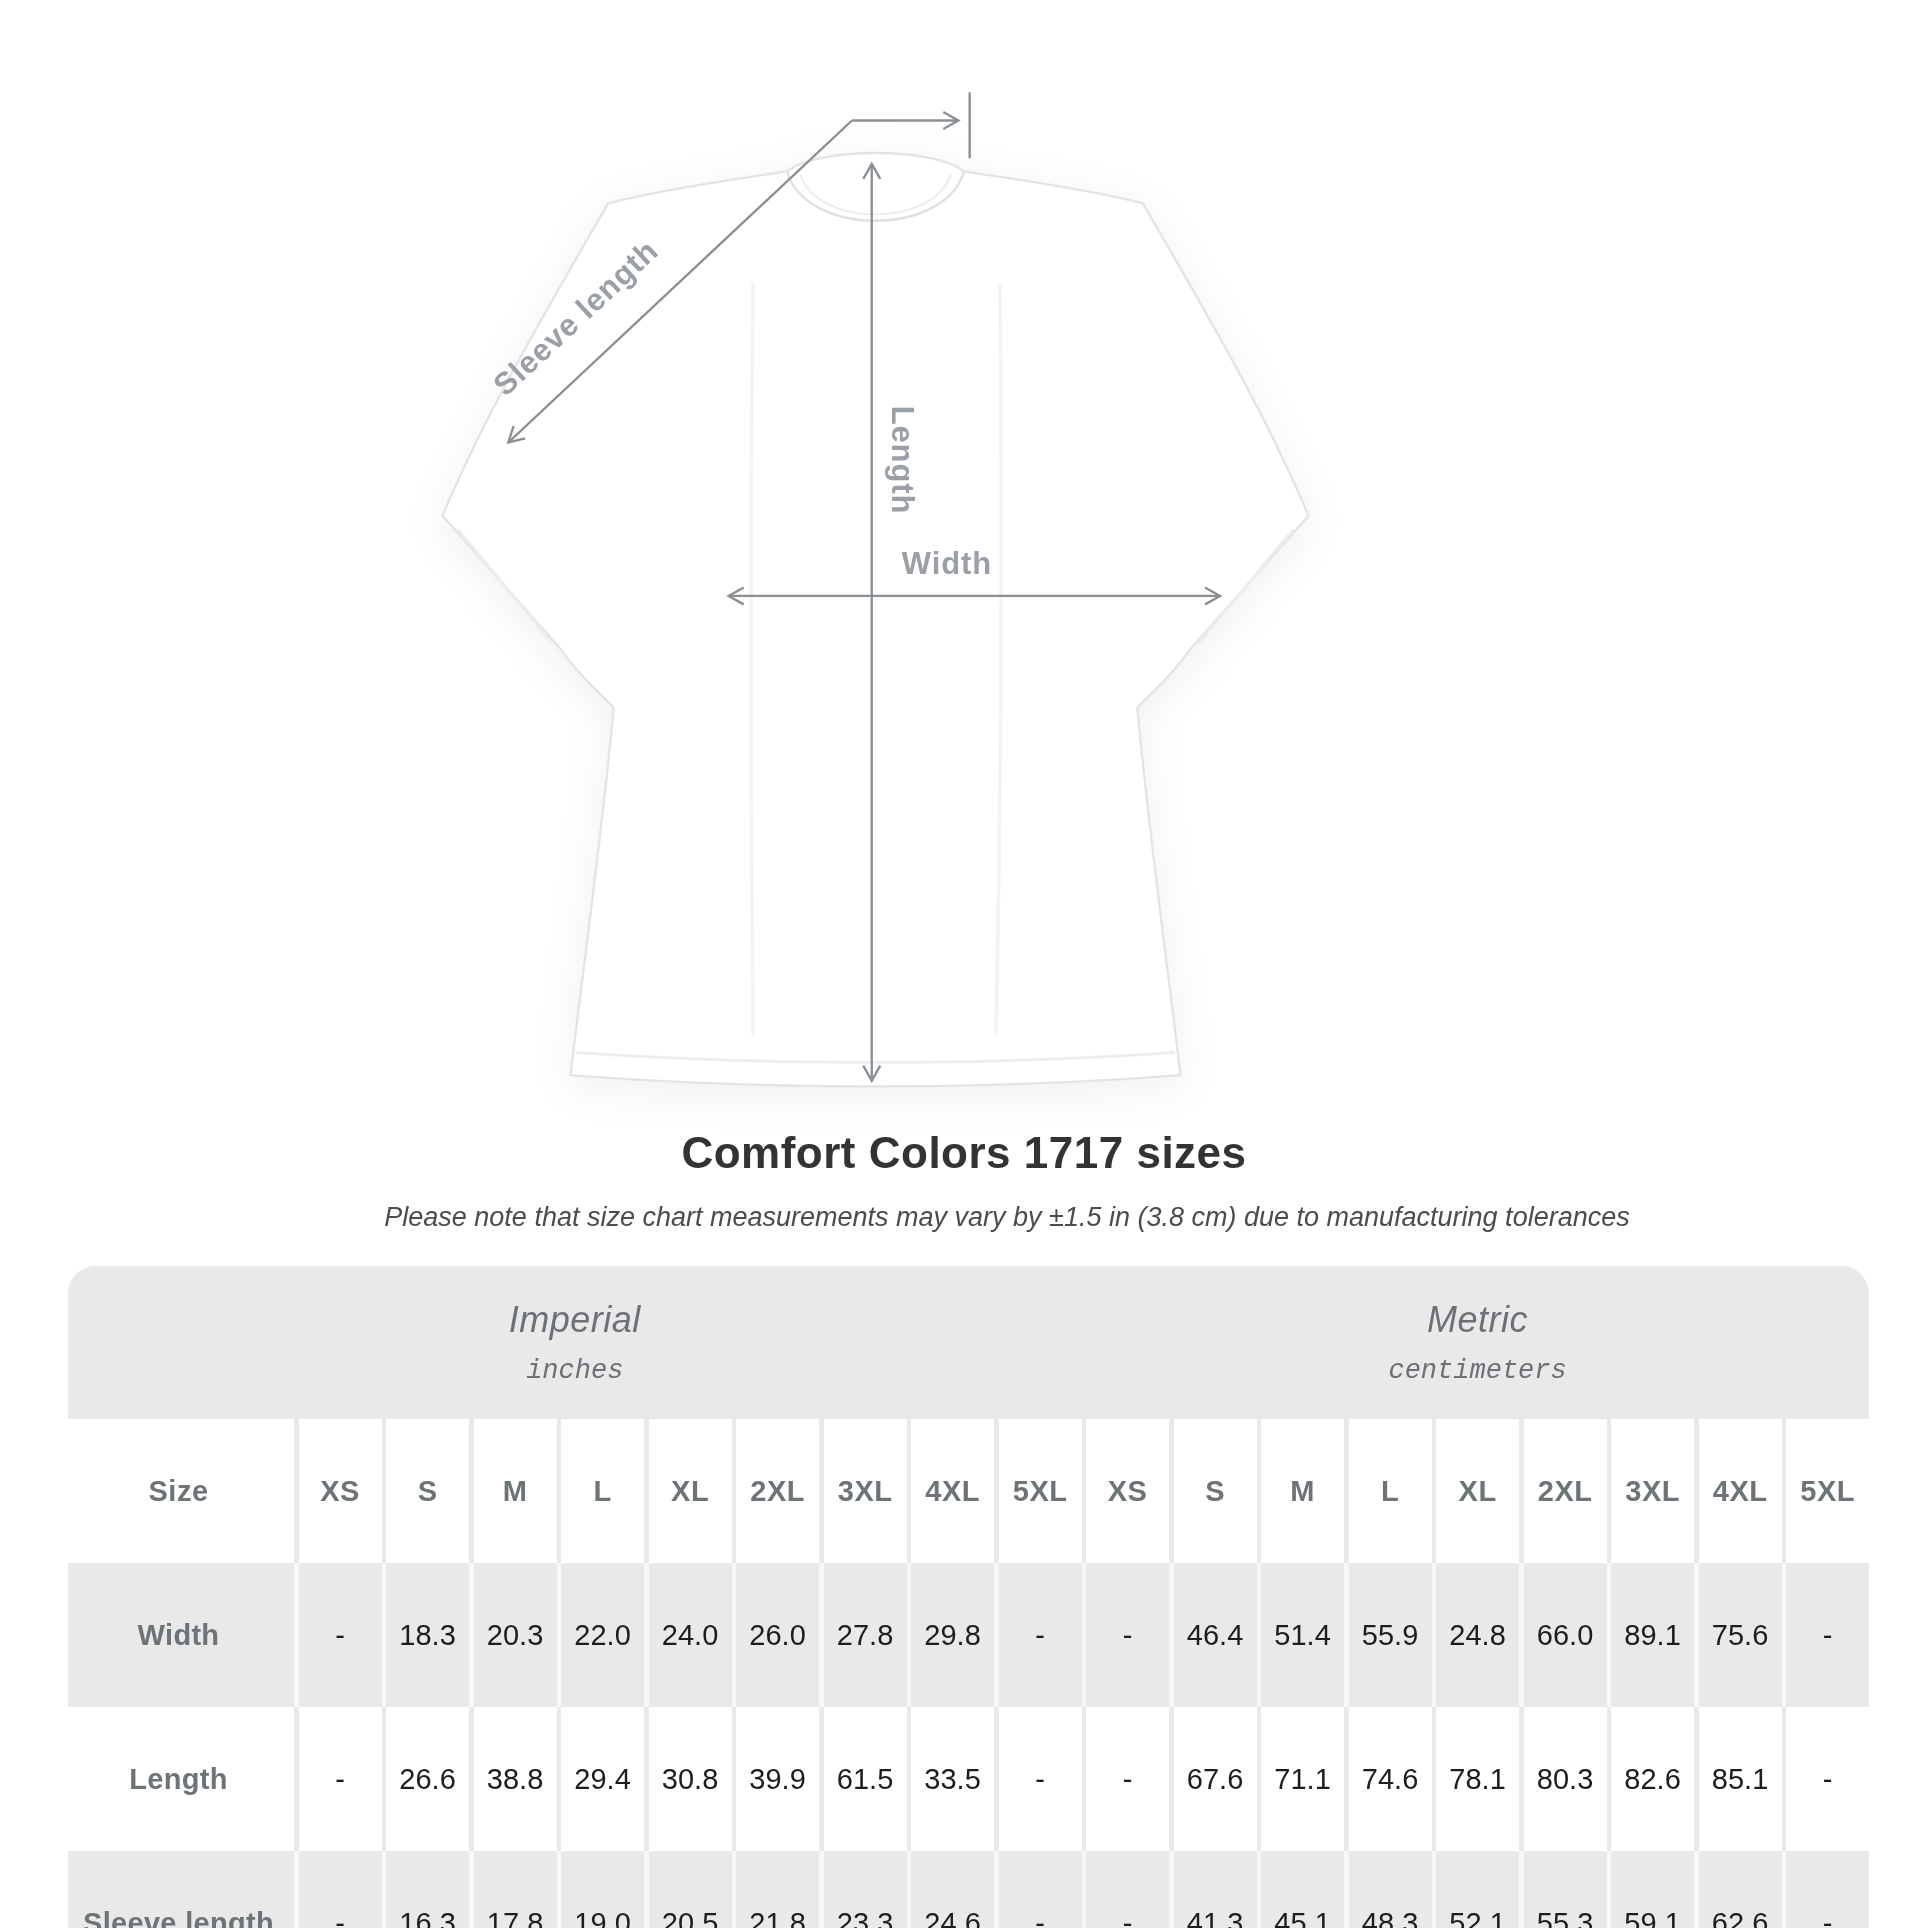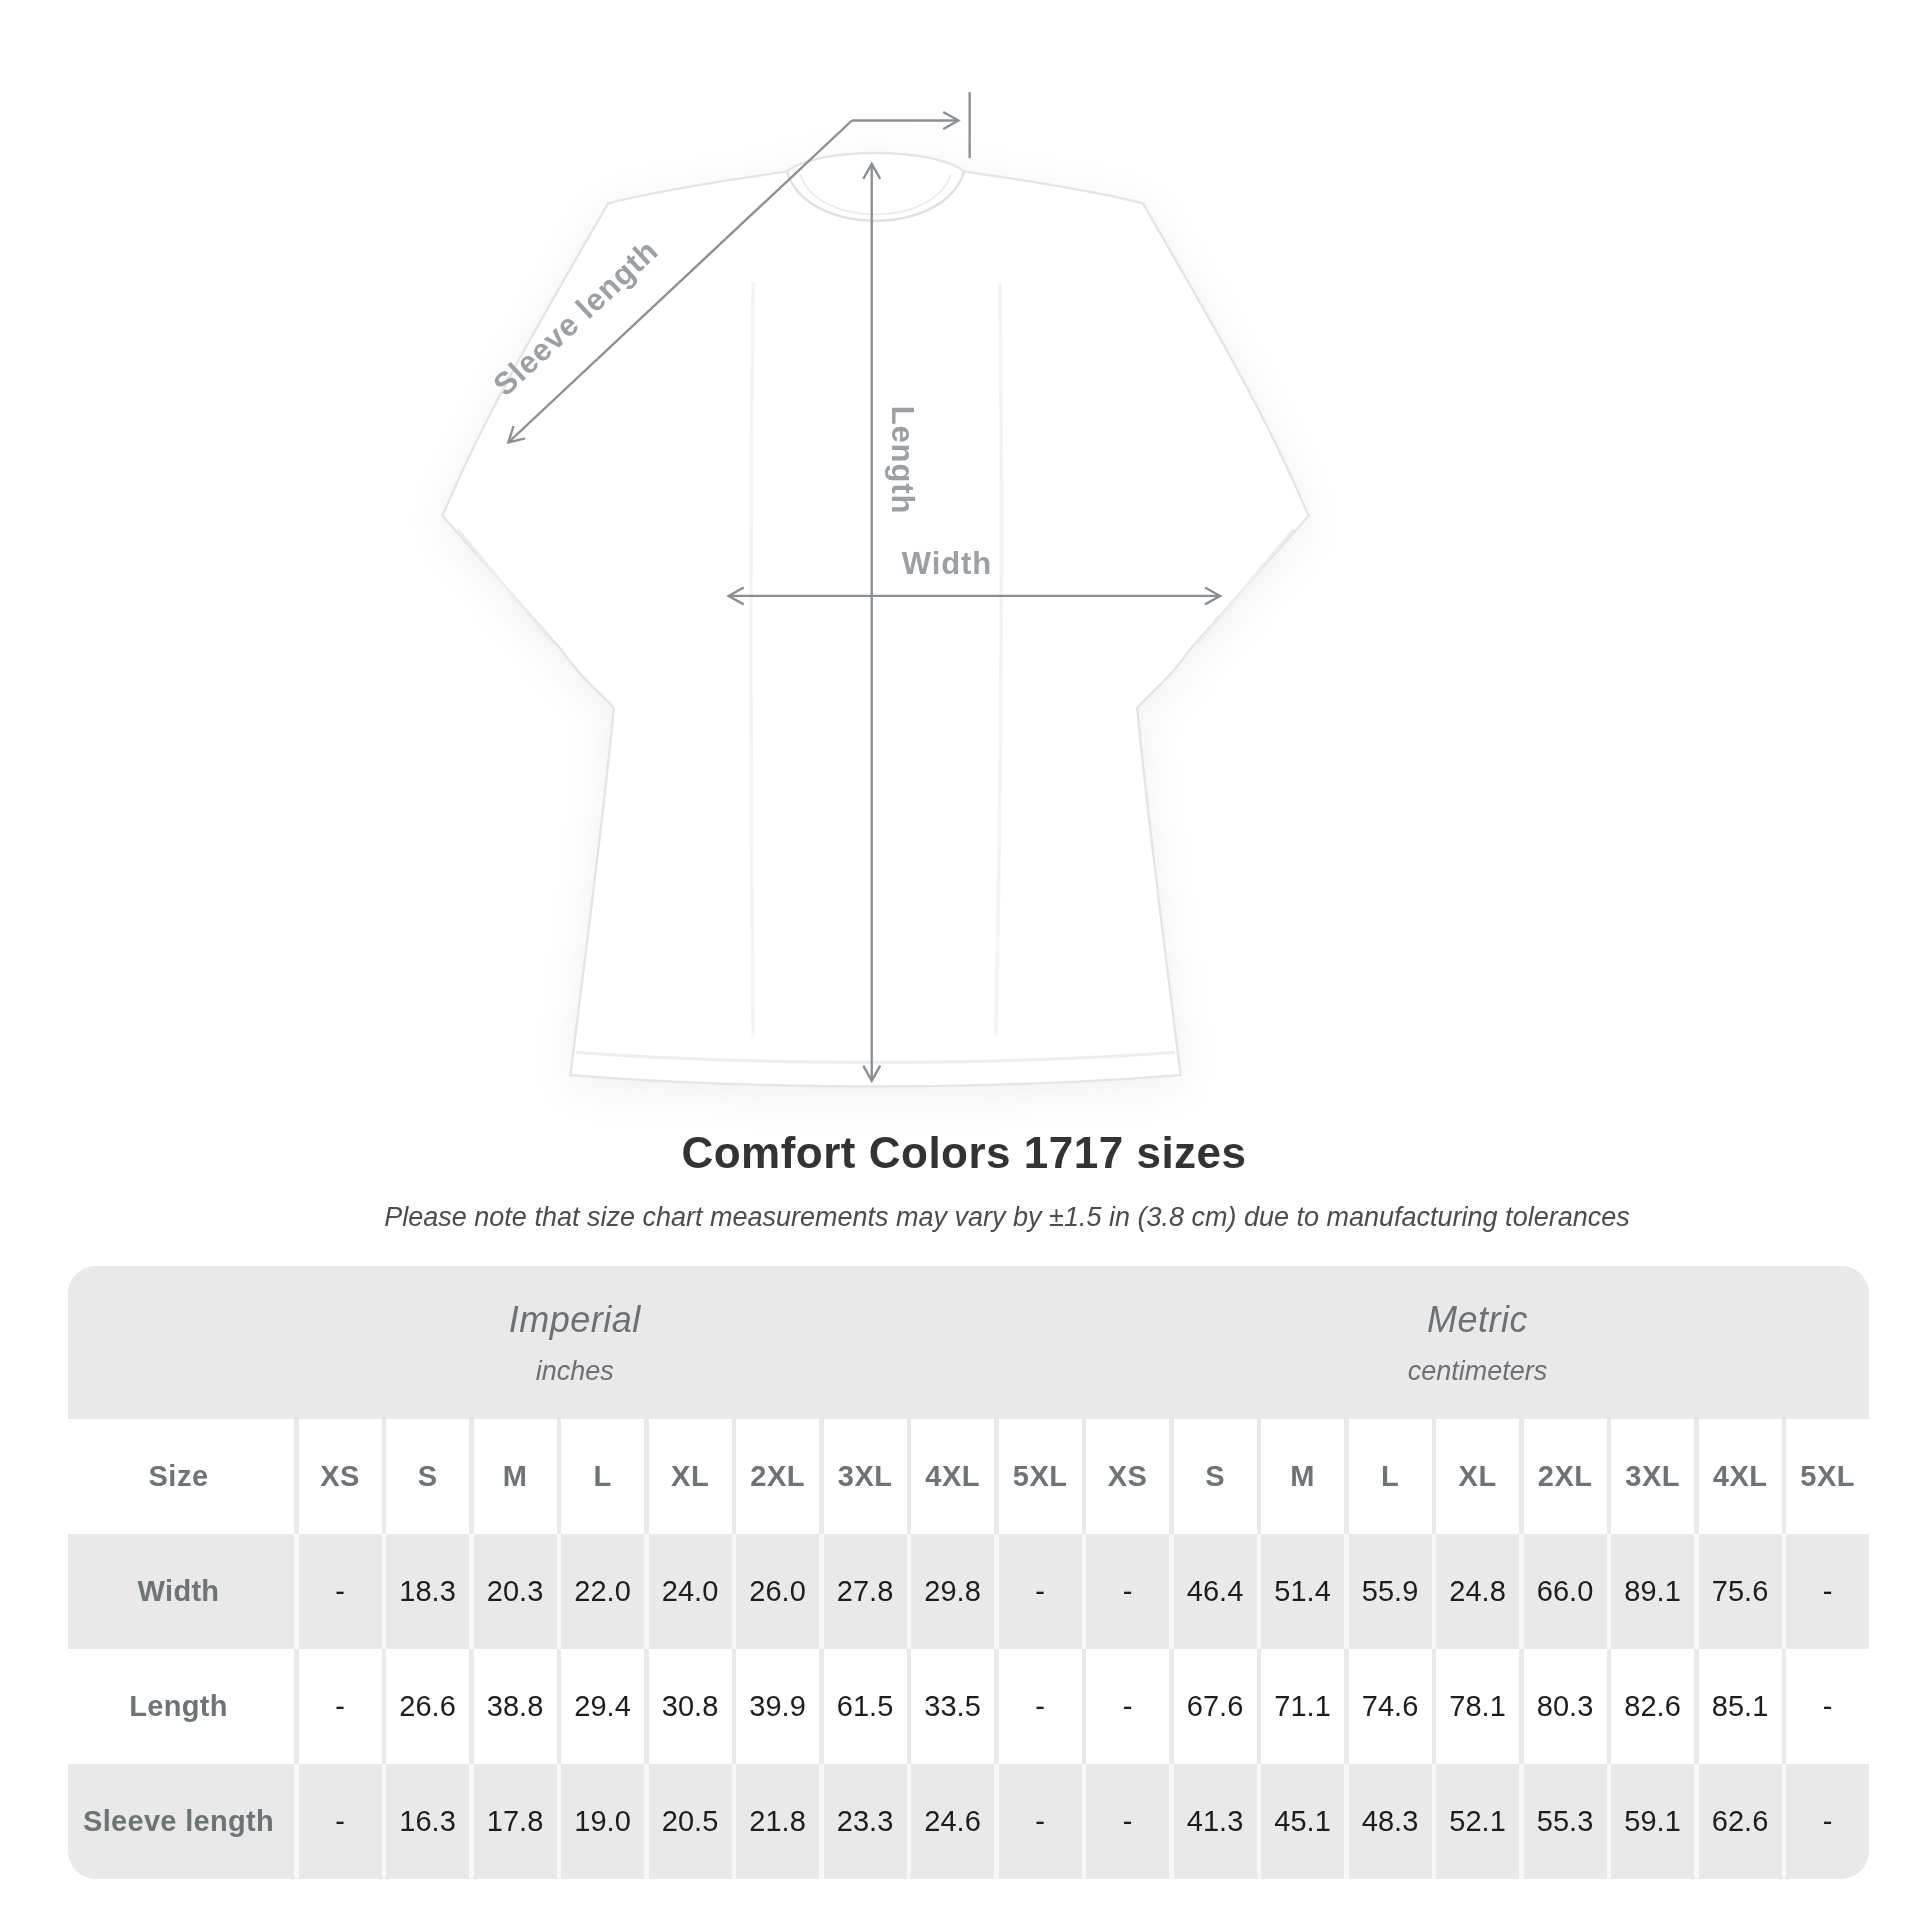--- a/index.html
+++ b/index.html
@@ -28,7 +28,7 @@
   .band-imperial{grid-column:1/11;}
   .band-metric{grid-column:11/20;}
   .band-name{font-size:36px;font-weight:normal;font-style:italic;color:#6b7176;letter-spacing:0.5px;}
-  .band-unit{font-size:27px;font-style:italic;color:#6b7176;}
+  .band-unit{font-size:27px;font-style:italic;color:#6b7176;font-family:Liberation Mono, monospace;}
 
   .t-row{display:grid;grid-template-columns:226px repeat(18,1fr);column-gap:4.7px;height:115px;}
   .row-white{background:#e9e9e9;}          

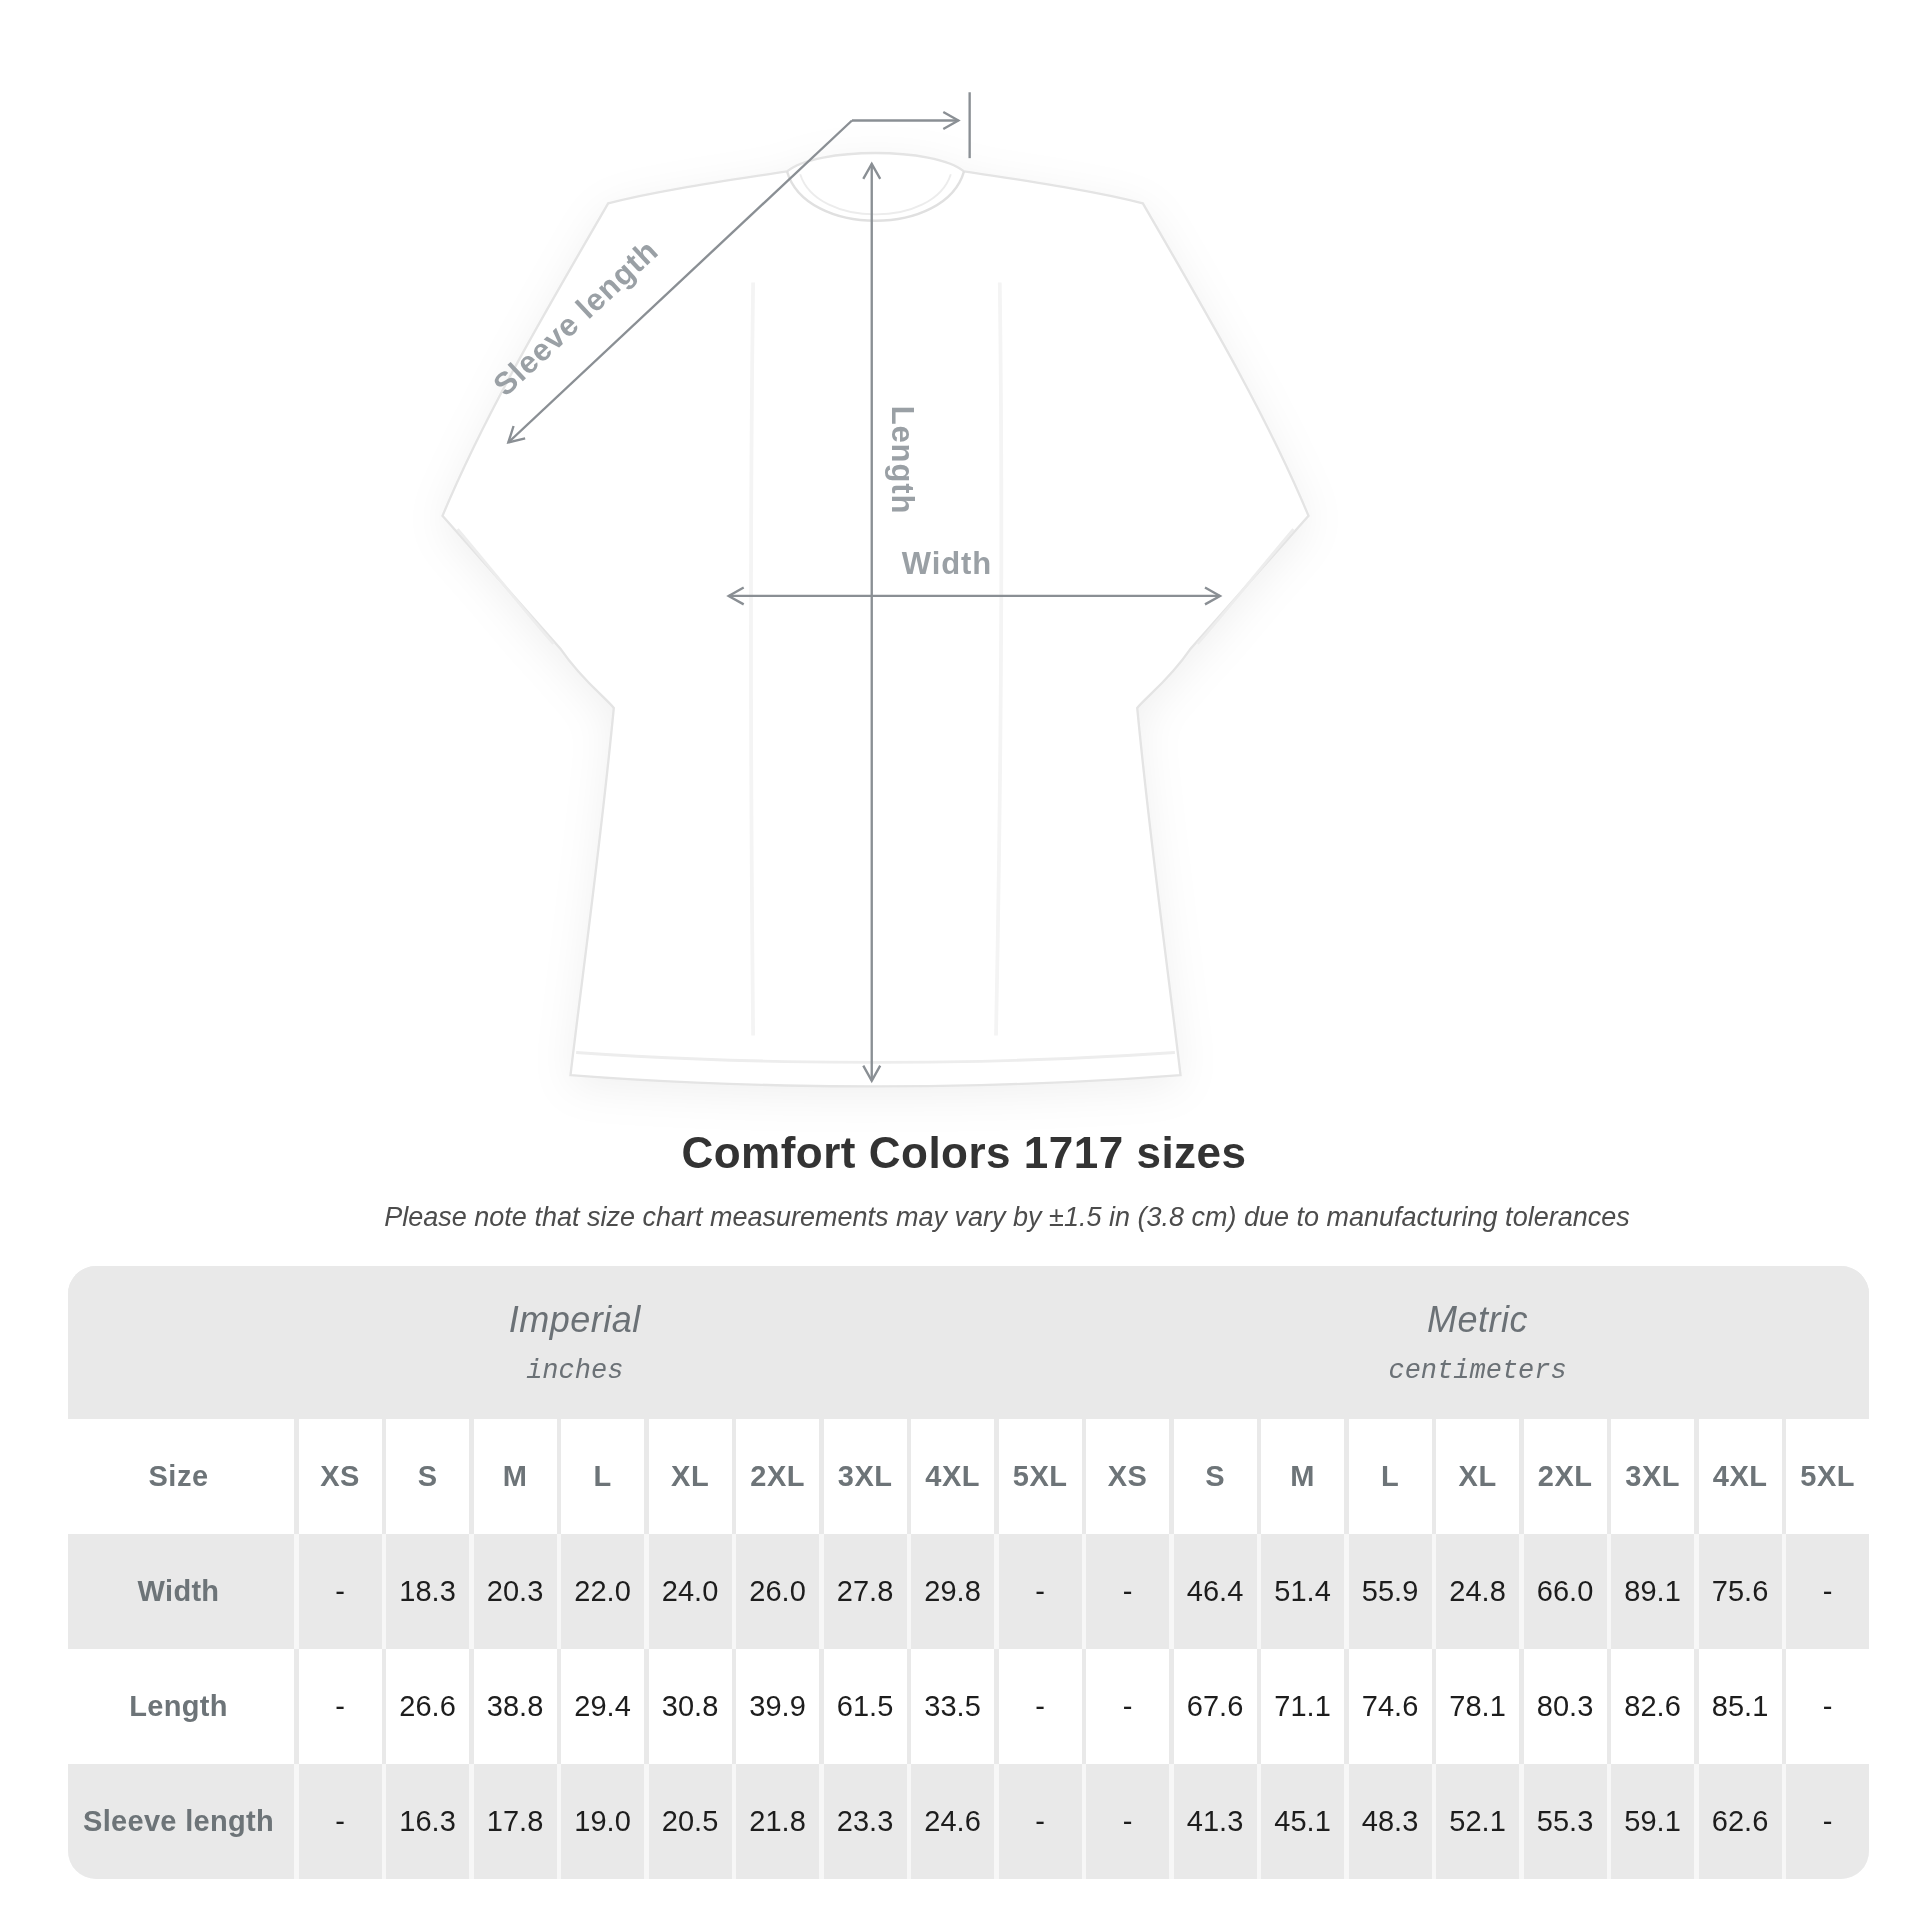--- a/index.html
+++ b/index.html
@@ -30,7 +30,7 @@
   .band-name{font-size:36px;font-weight:normal;font-style:italic;color:#6b7176;letter-spacing:0.5px;}
   .band-unit{font-size:27px;font-style:italic;color:#6b7176;font-family:Liberation Mono, monospace;}
 
-  .t-row{display:grid;grid-template-columns:226px repeat(18,1fr);column-gap:4.7px;height:115px;}
+  .t-row{display:grid;grid-template-columns:226px repeat(18,1fr);column-gap:4.7px;height:144px;}
   .row-white{background:#e9e9e9;}          
   .row-white .cell{background:#ffffff;}
   .row-gray{background:#f7f7f7;}           

